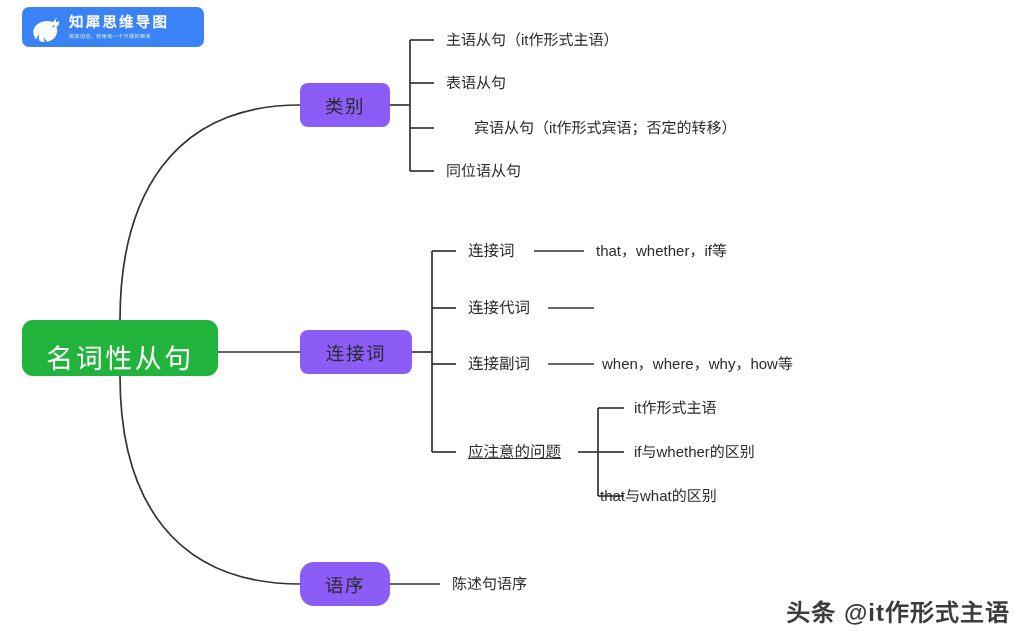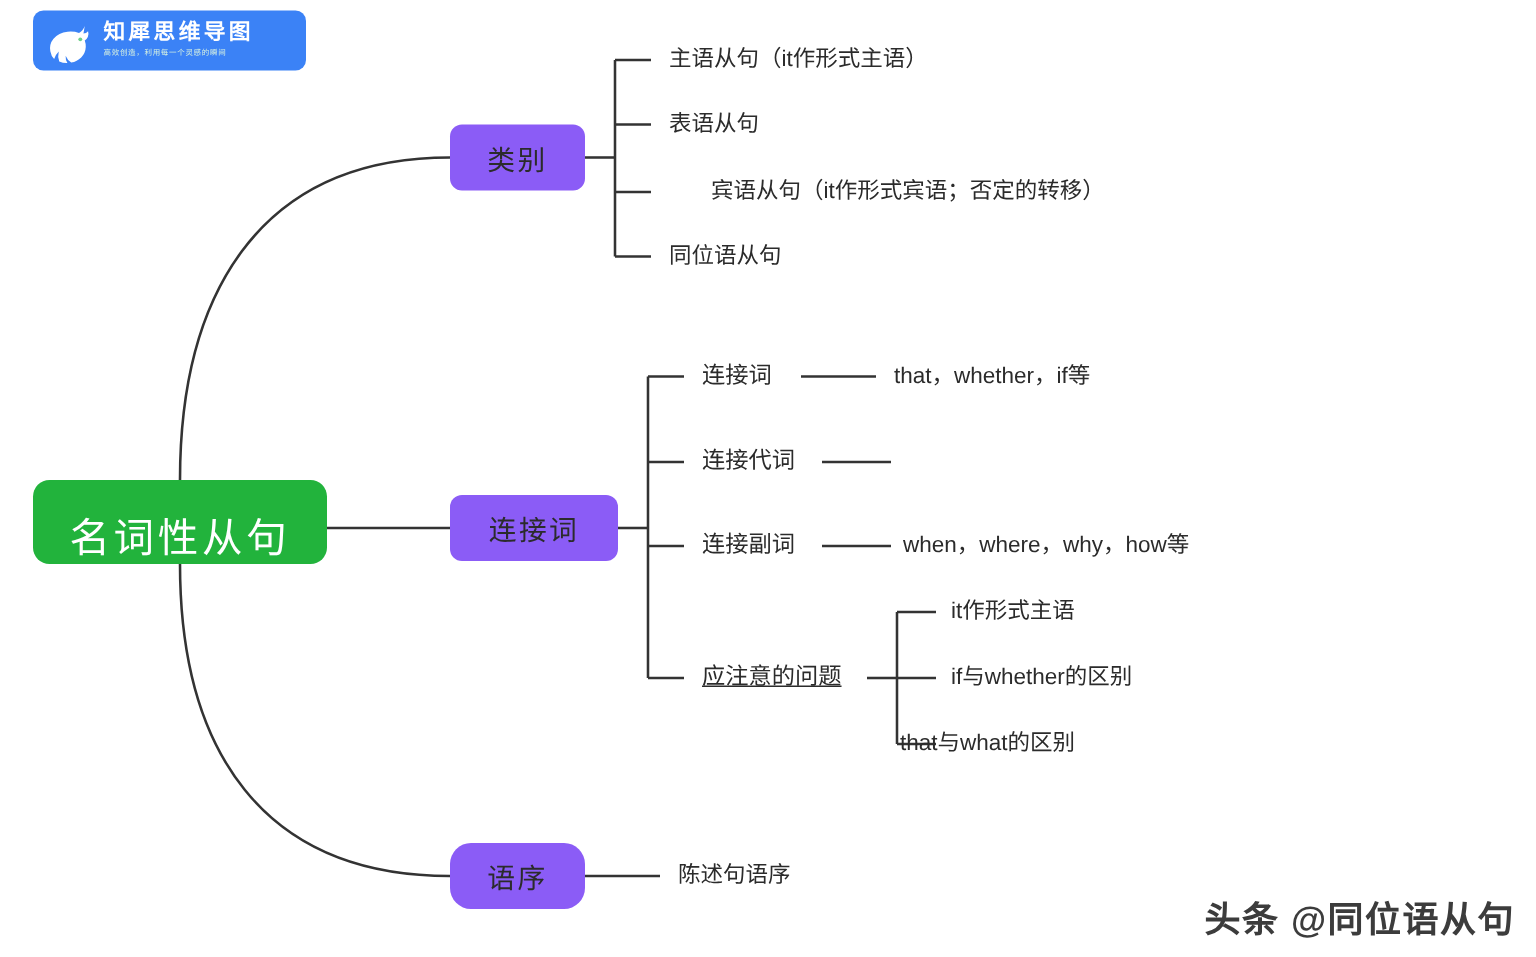--- a/index.html
+++ b/index.html
@@ -257,7 +257,7 @@
 
   <div class="leaf" style="left:452px; top:573px;">陈述句语序</div>
 
-  <div id="watermark">头条 @同位语从句</div>
+  <div id="watermark">头条 @it作形式主语</div>
 
 </div>
 

